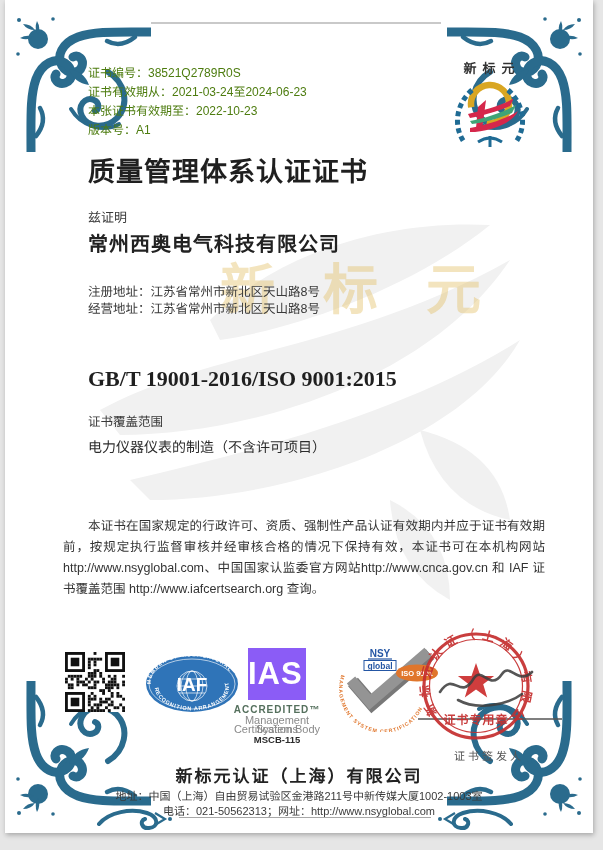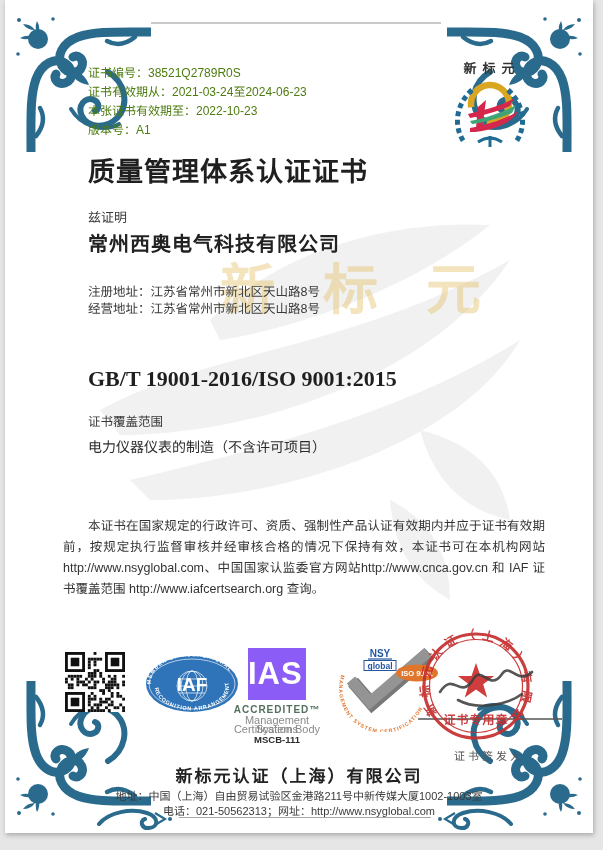--- a/index.html
+++ b/index.html
@@ -293,7 +293,7 @@
   <div class="abs ias-acc layer-content" style="left:227px;top:704px;width:90px">ACCREDITED™</div>
   <div class="abs ias-sub layer-content" style="left:227px;top:716px;width:90px">Management Systems</div>
   <div class="abs ias-sub layer-content" style="left:227px;top:725px;width:90px">Certification Body</div>
-  <div class="abs ias-code layer-content" style="left:227px;top:734px;width:90px">MSCB-111</div>
+  <div class="abs ias-code layer-content" style="left:227px;top:734px;width:90px">MSCB-115</div>
 
   <svg class="abs layer-content" style="left:318px;top:640px" width="132" height="92" viewBox="0 0 132 92">
     <defs>

